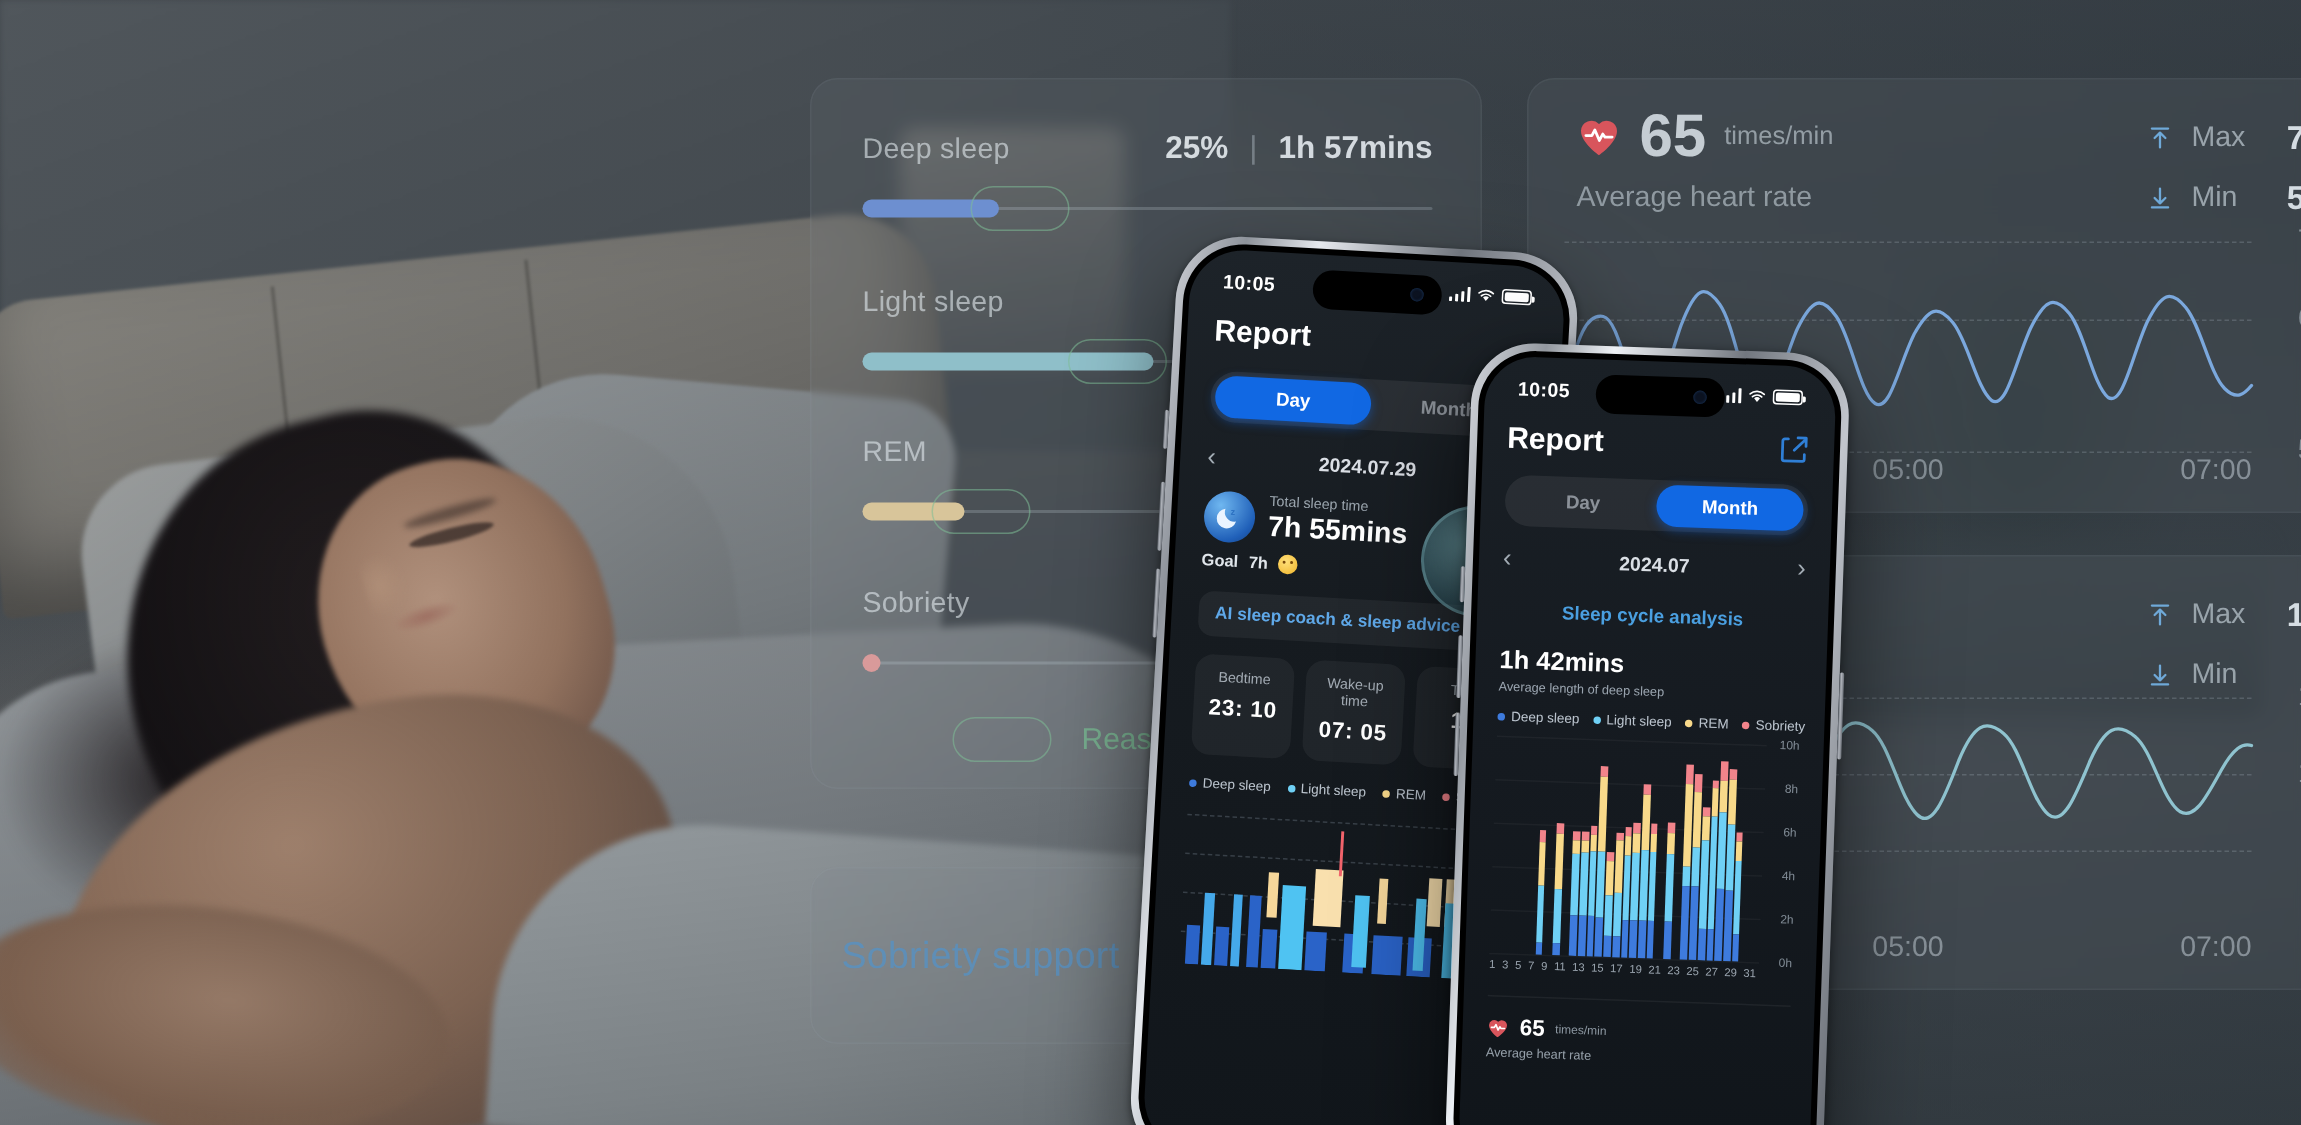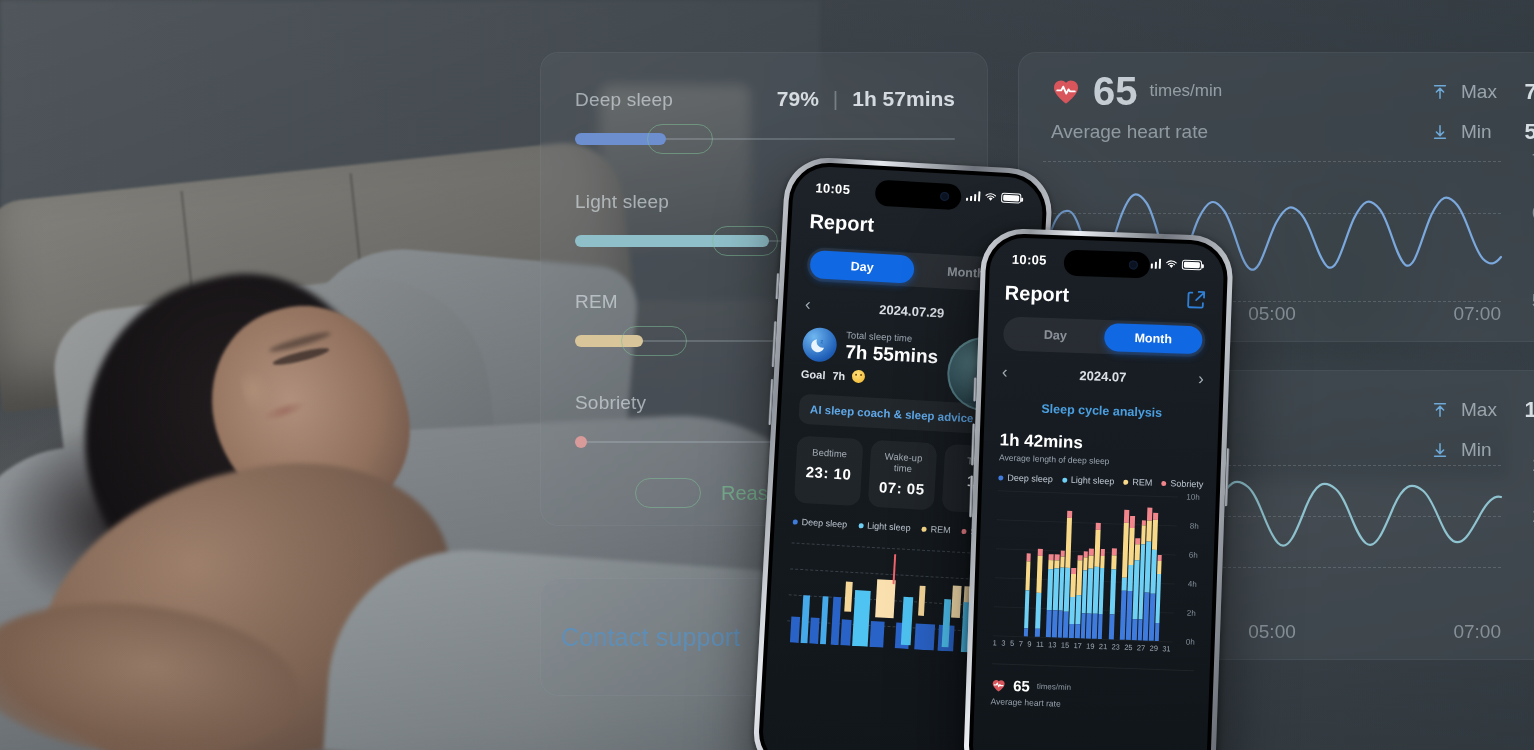--- a/index.html
+++ b/index.html
@@ -399,7 +399,7 @@
     <div class="stage-head">
       <span class="stage-name">Deep sleep</span>
       <span class="stage-vals">
-        <span>79%</span>
+        <span>25%</span>
         <span class="stage-sep">|</span>
         <span>1h 57mins</span>
       </span>

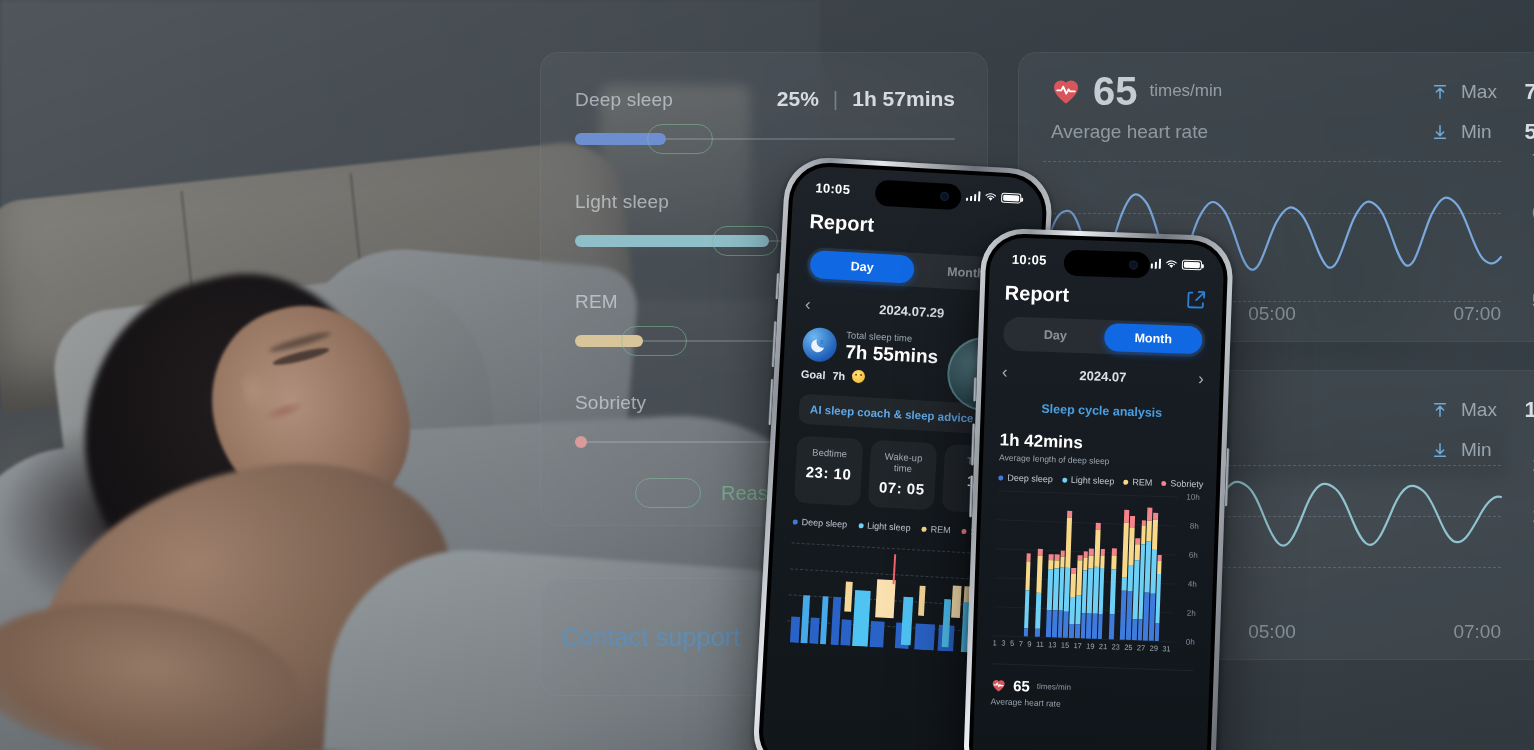--- a/index.html
+++ b/index.html
@@ -461,7 +461,7 @@
 </style>
 
 <div class="glass" id="card-contact">
-  <div class="contact-text">Contact support</div>
+  <div class="contact-text">Sobriety support</div>
 </div>
 
 <div class="glass" id="card-heart">

